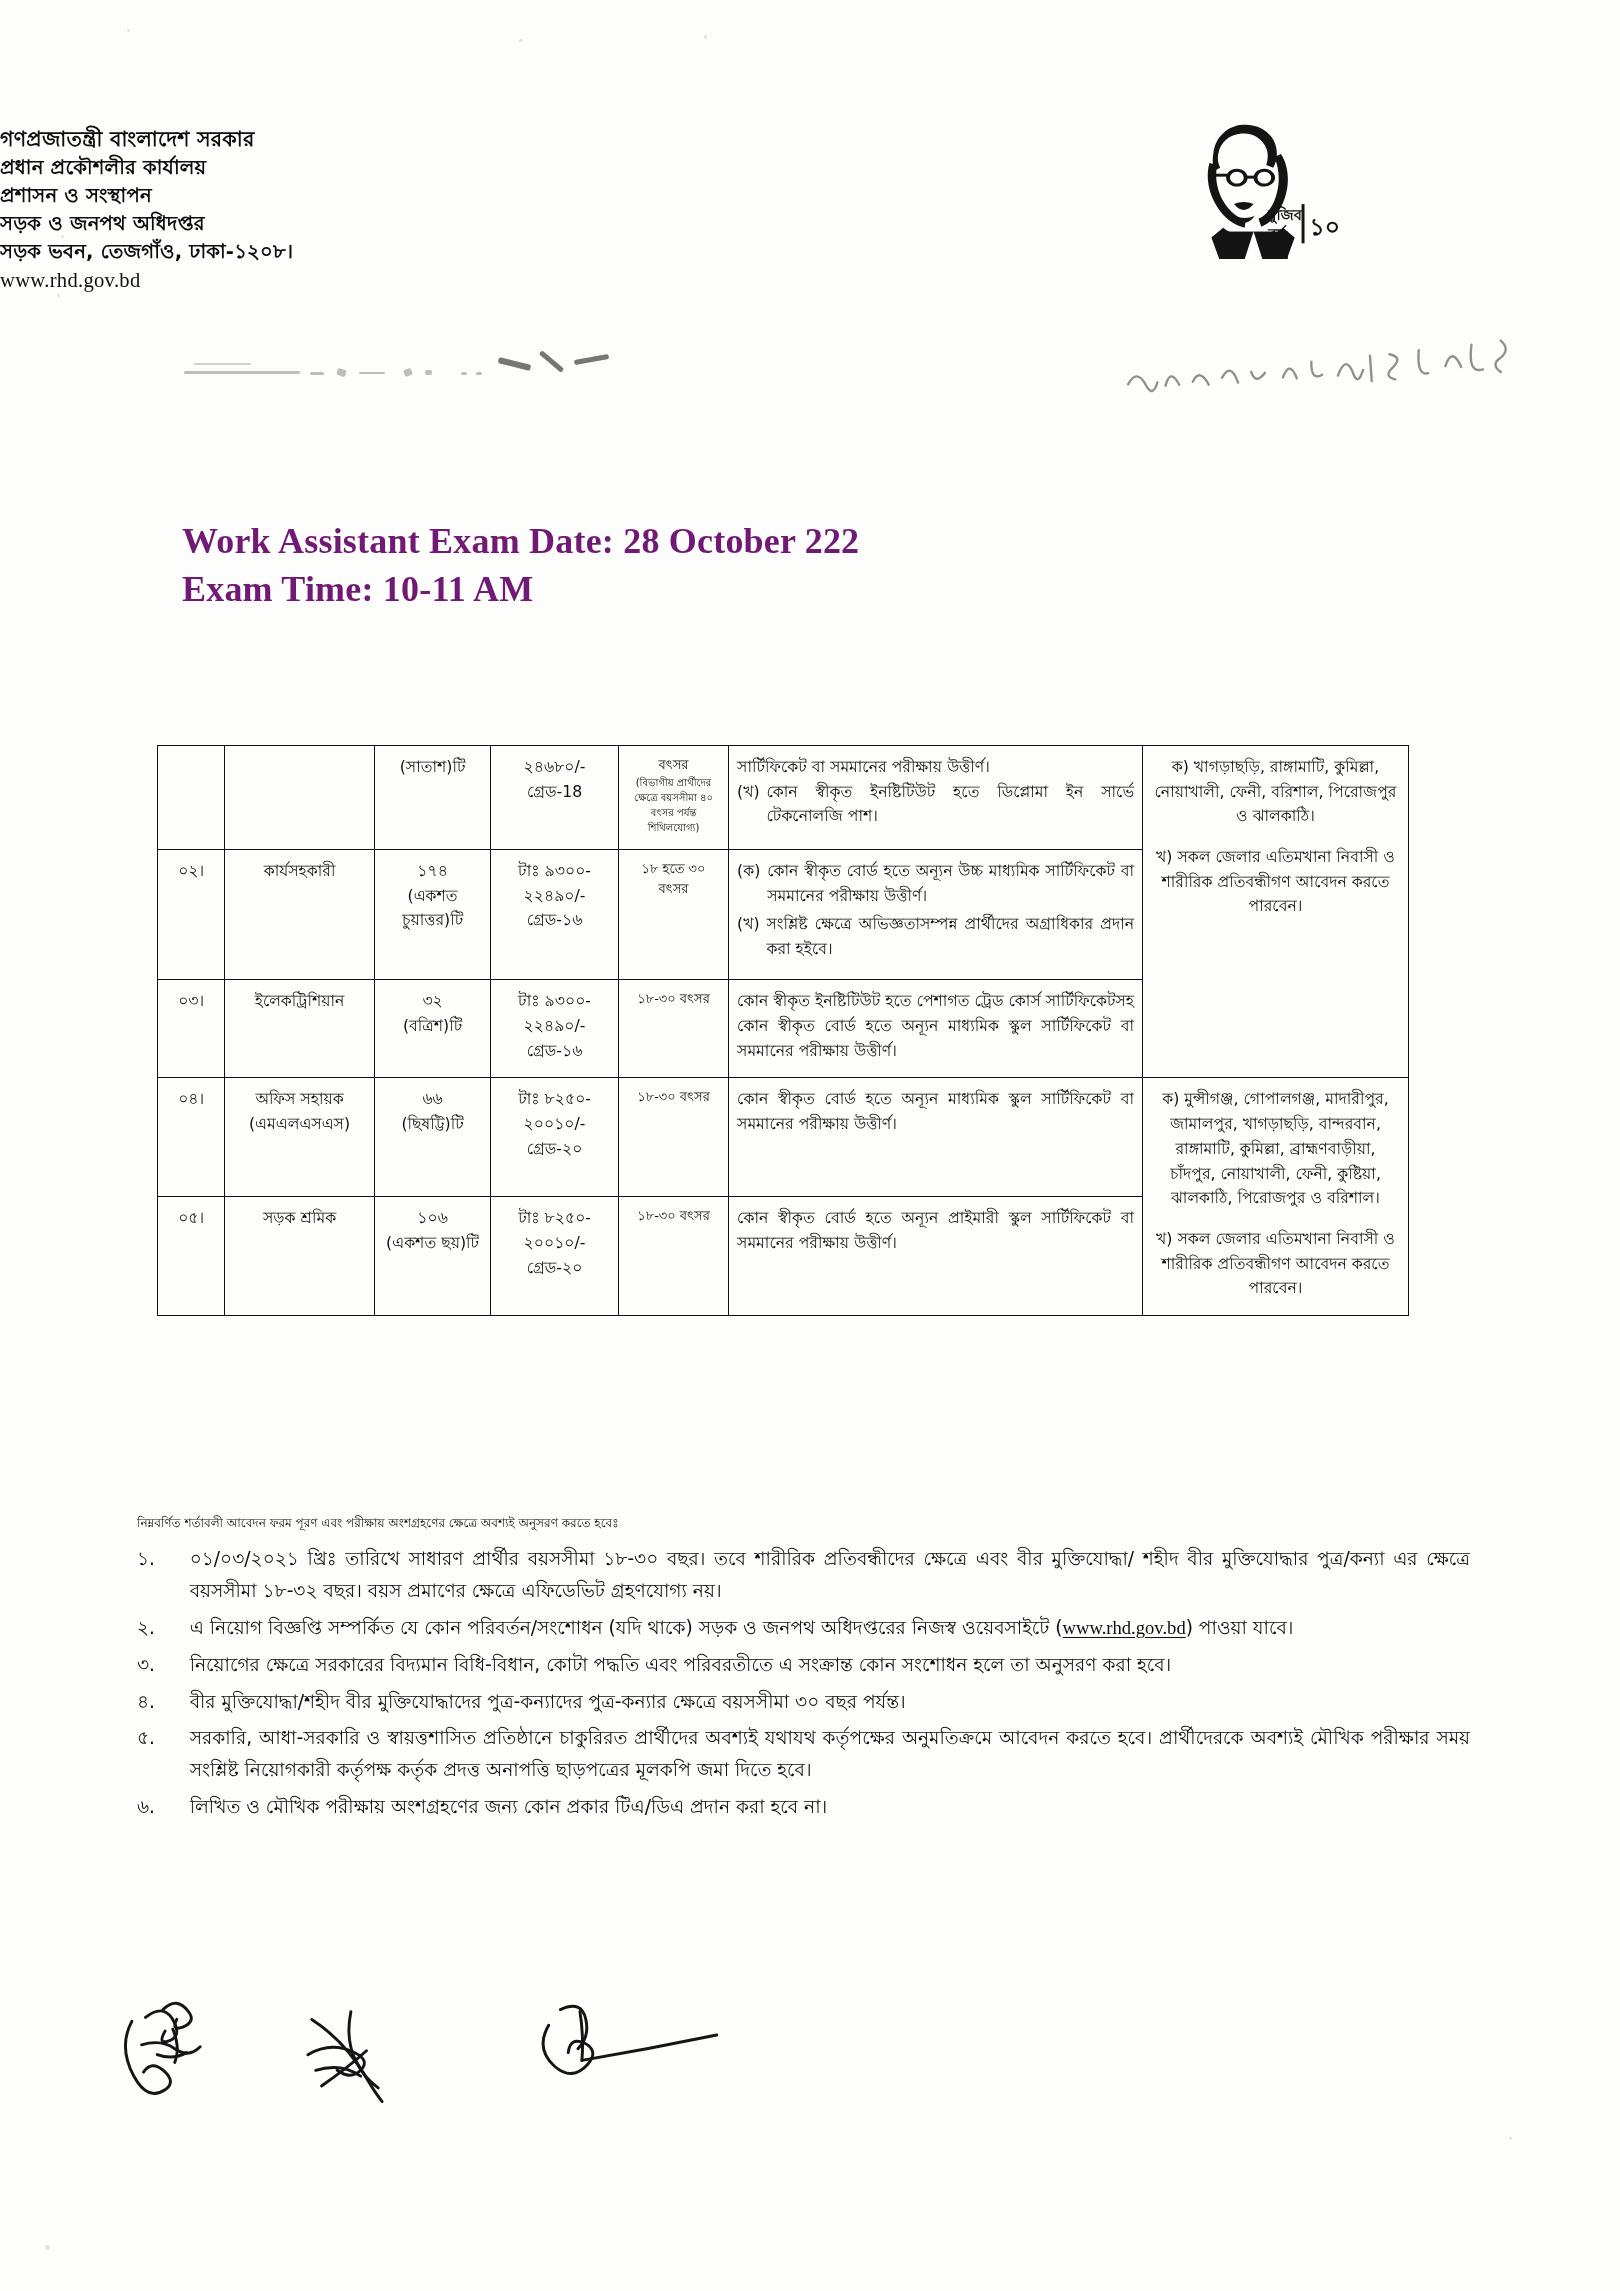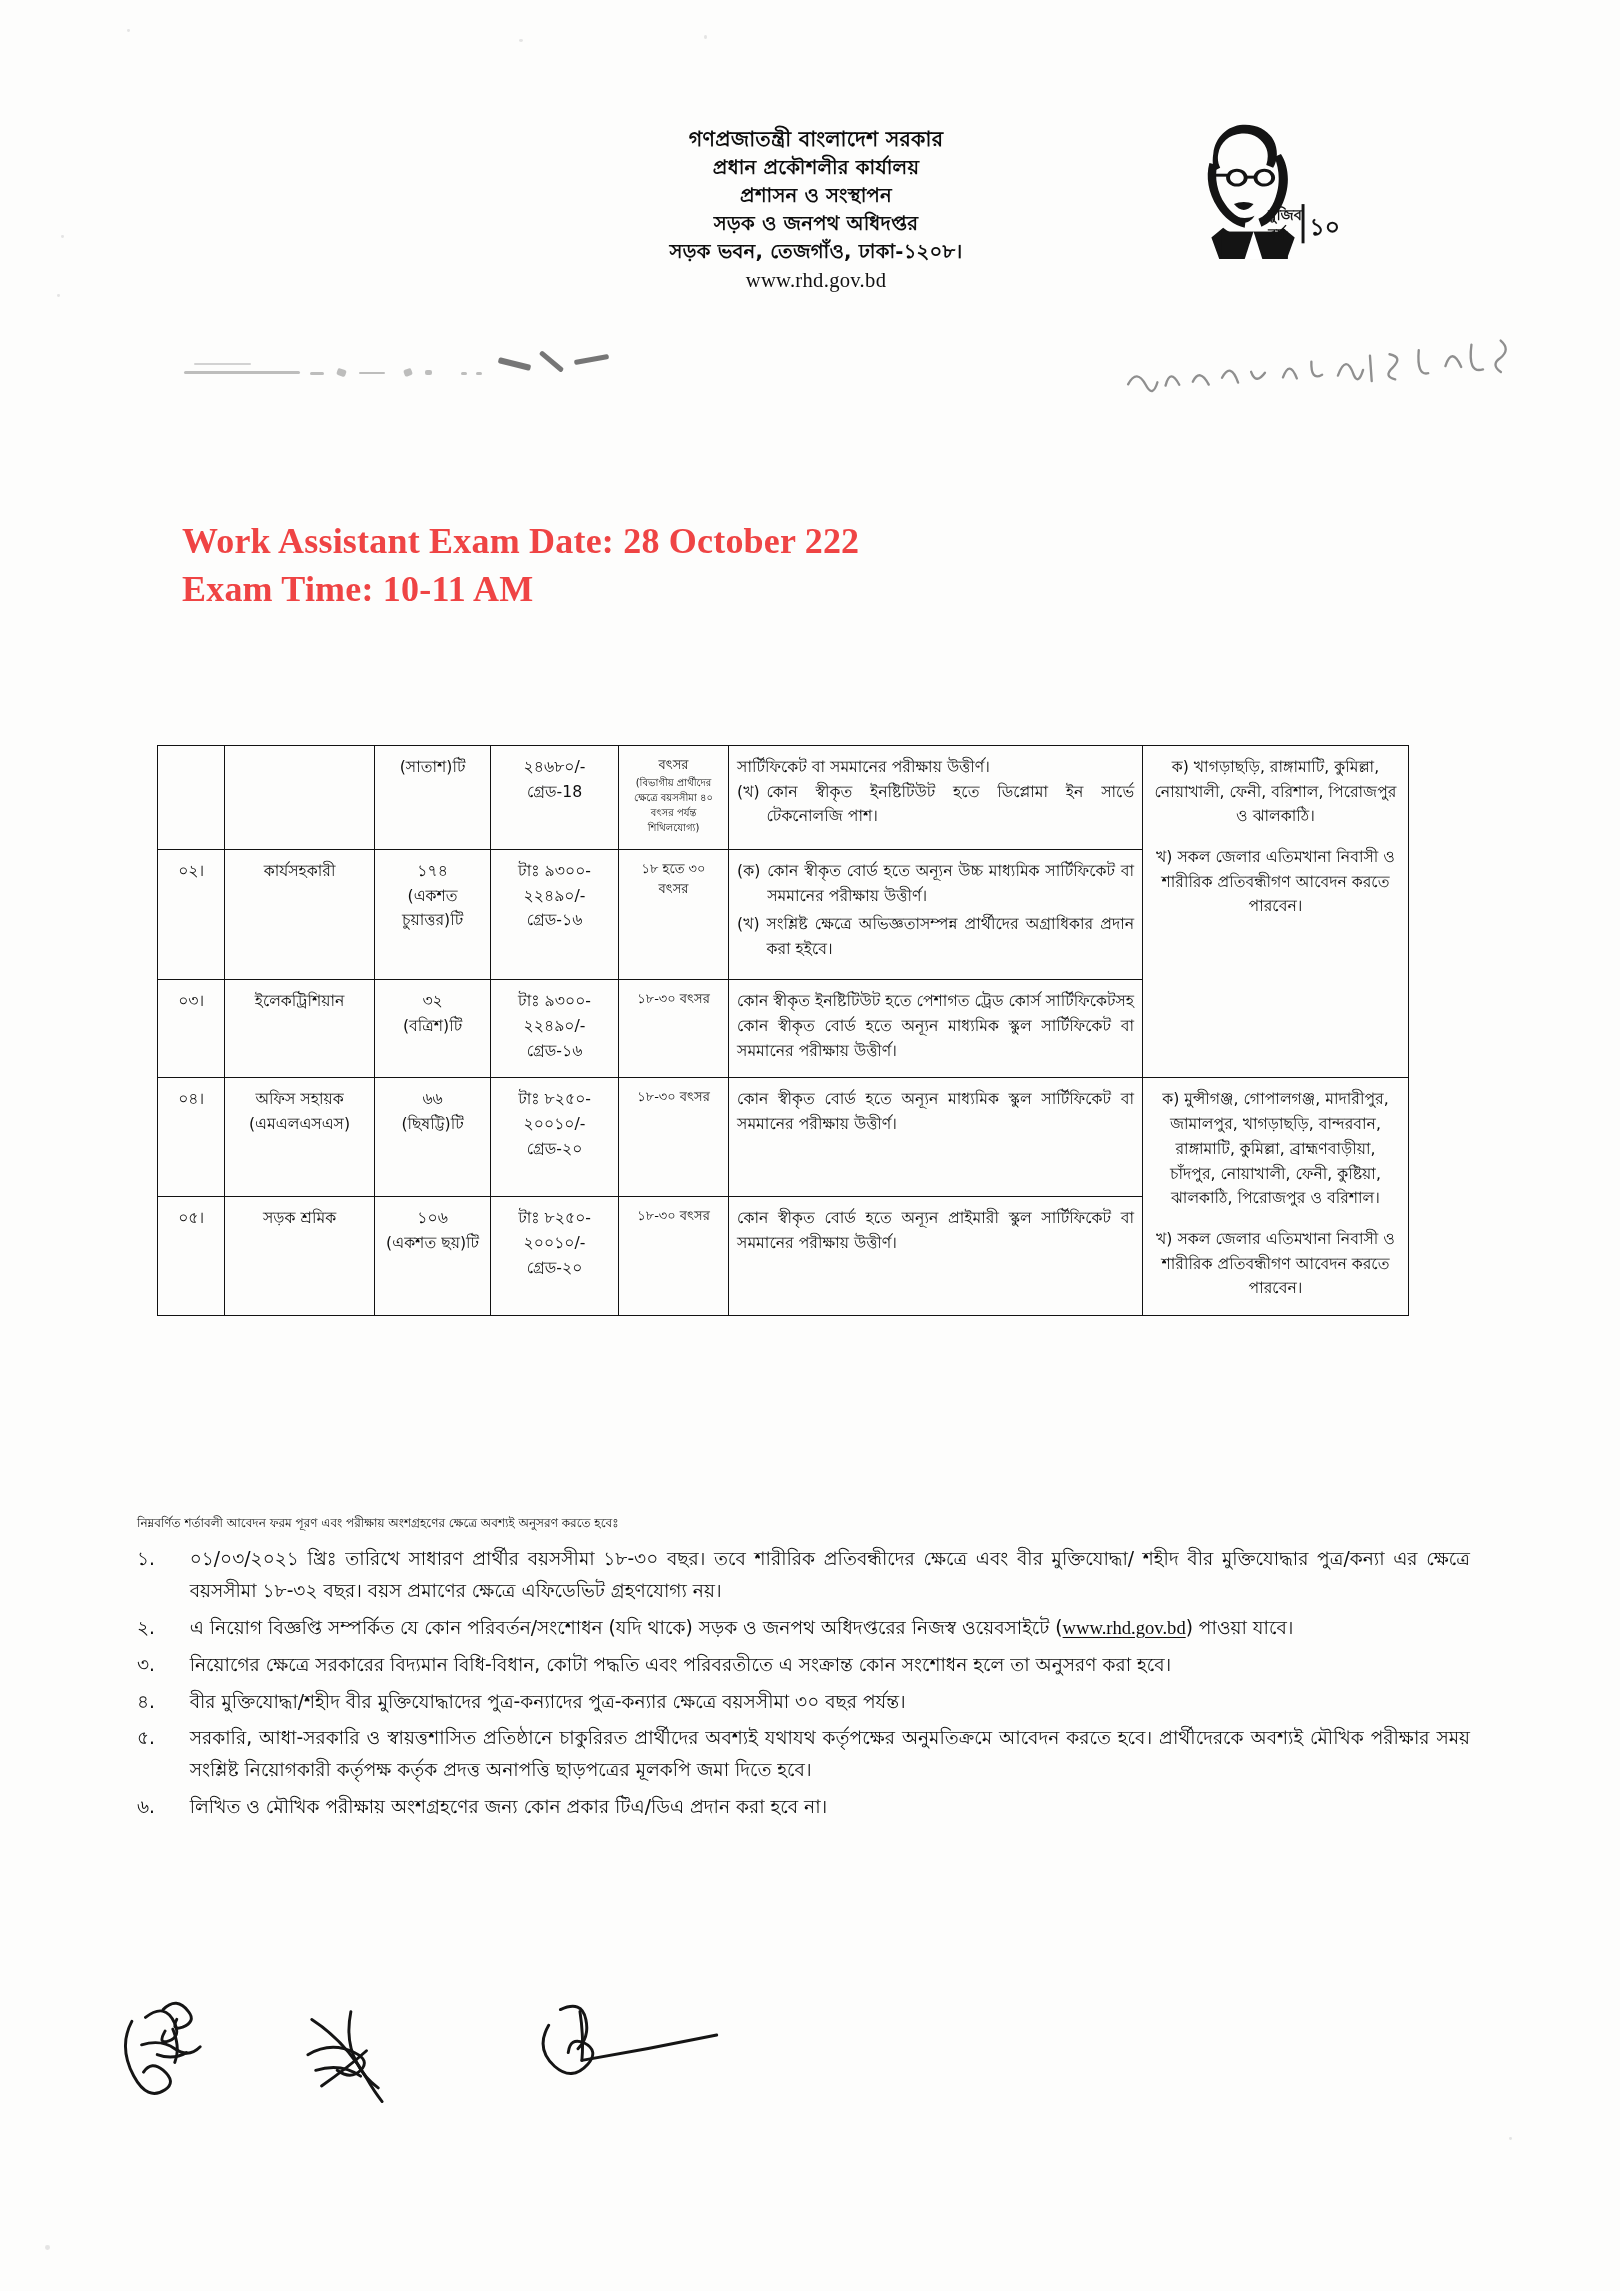--- a/index.html
+++ b/index.html
@@ -26,9 +26,8 @@
   
   .header-block {
     position: absolute;
-    left: 12px; right: 0;
+    left: 0; right: 0;
     top: 125px;
-    text-align: center;
   }
   .header-line {
     font-family: "DejaVu Sans", sans-serif;

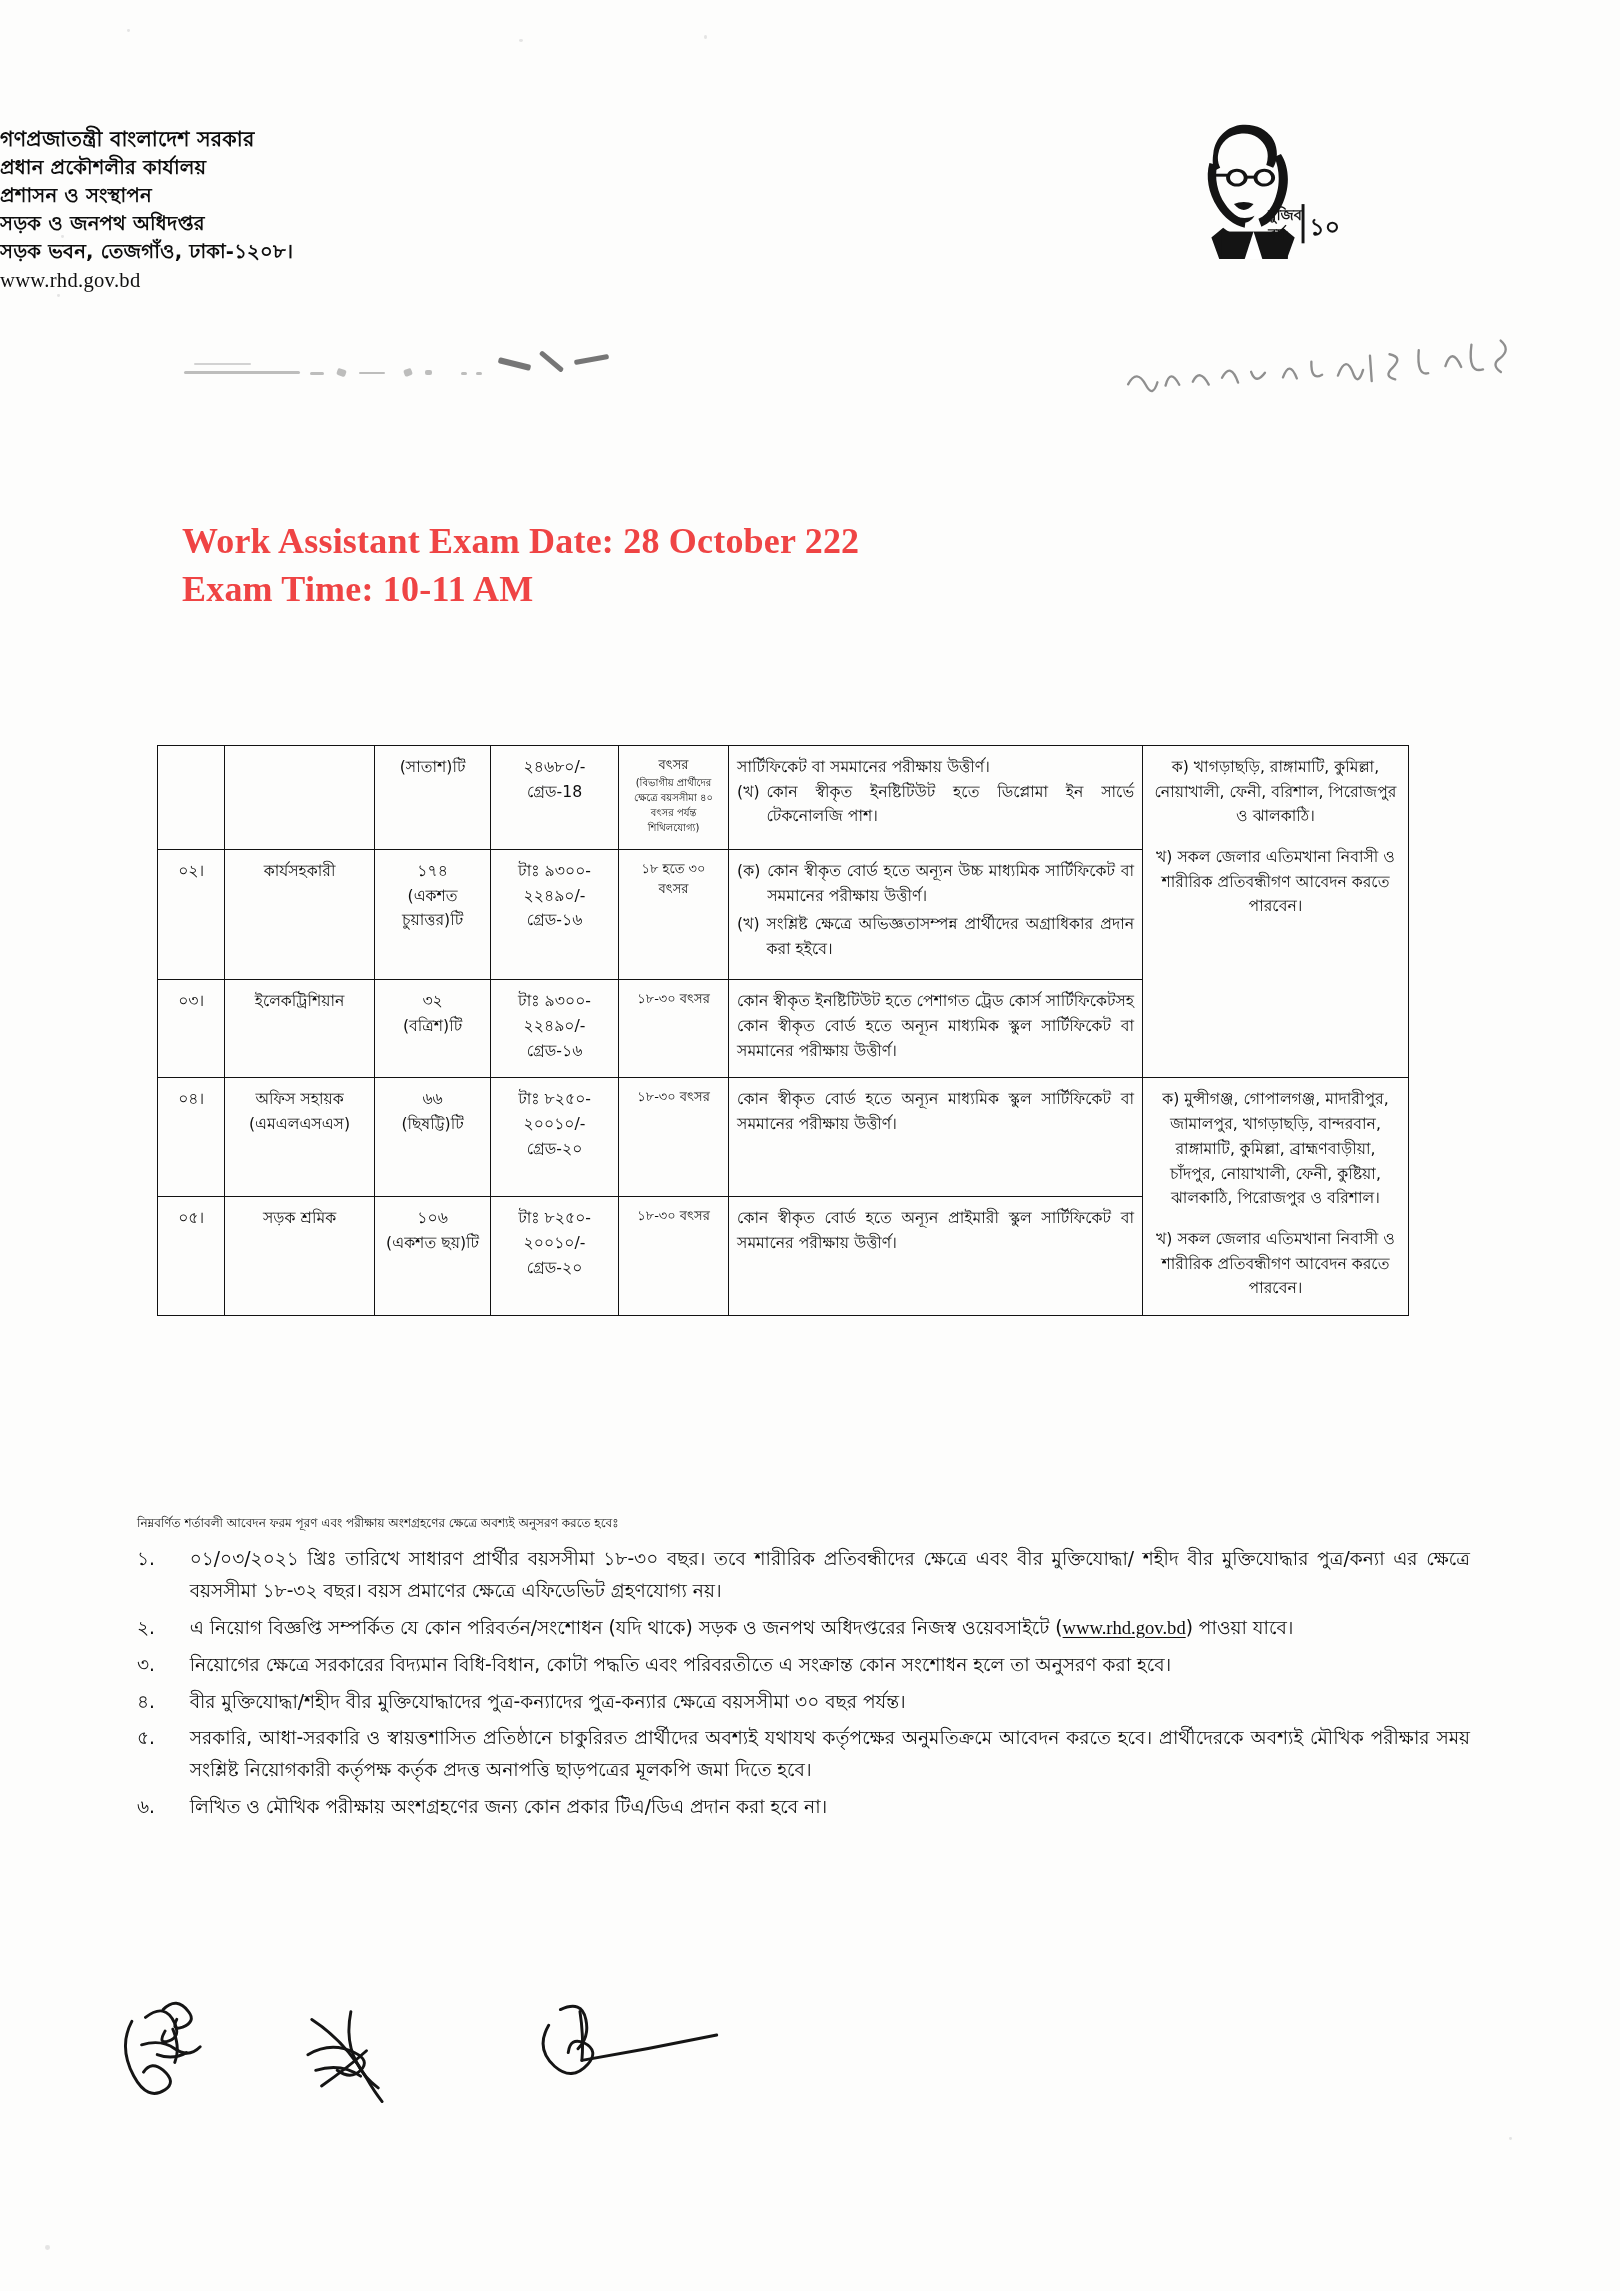--- a/index.html
+++ b/index.html
@@ -92,7 +92,7 @@
     font-weight: 700;
     font-size: 36px;
     line-height: 1.33;
-    color: #ef4444;
+    color: #701a75;
     letter-spacing: 0.2px;
   }
 

